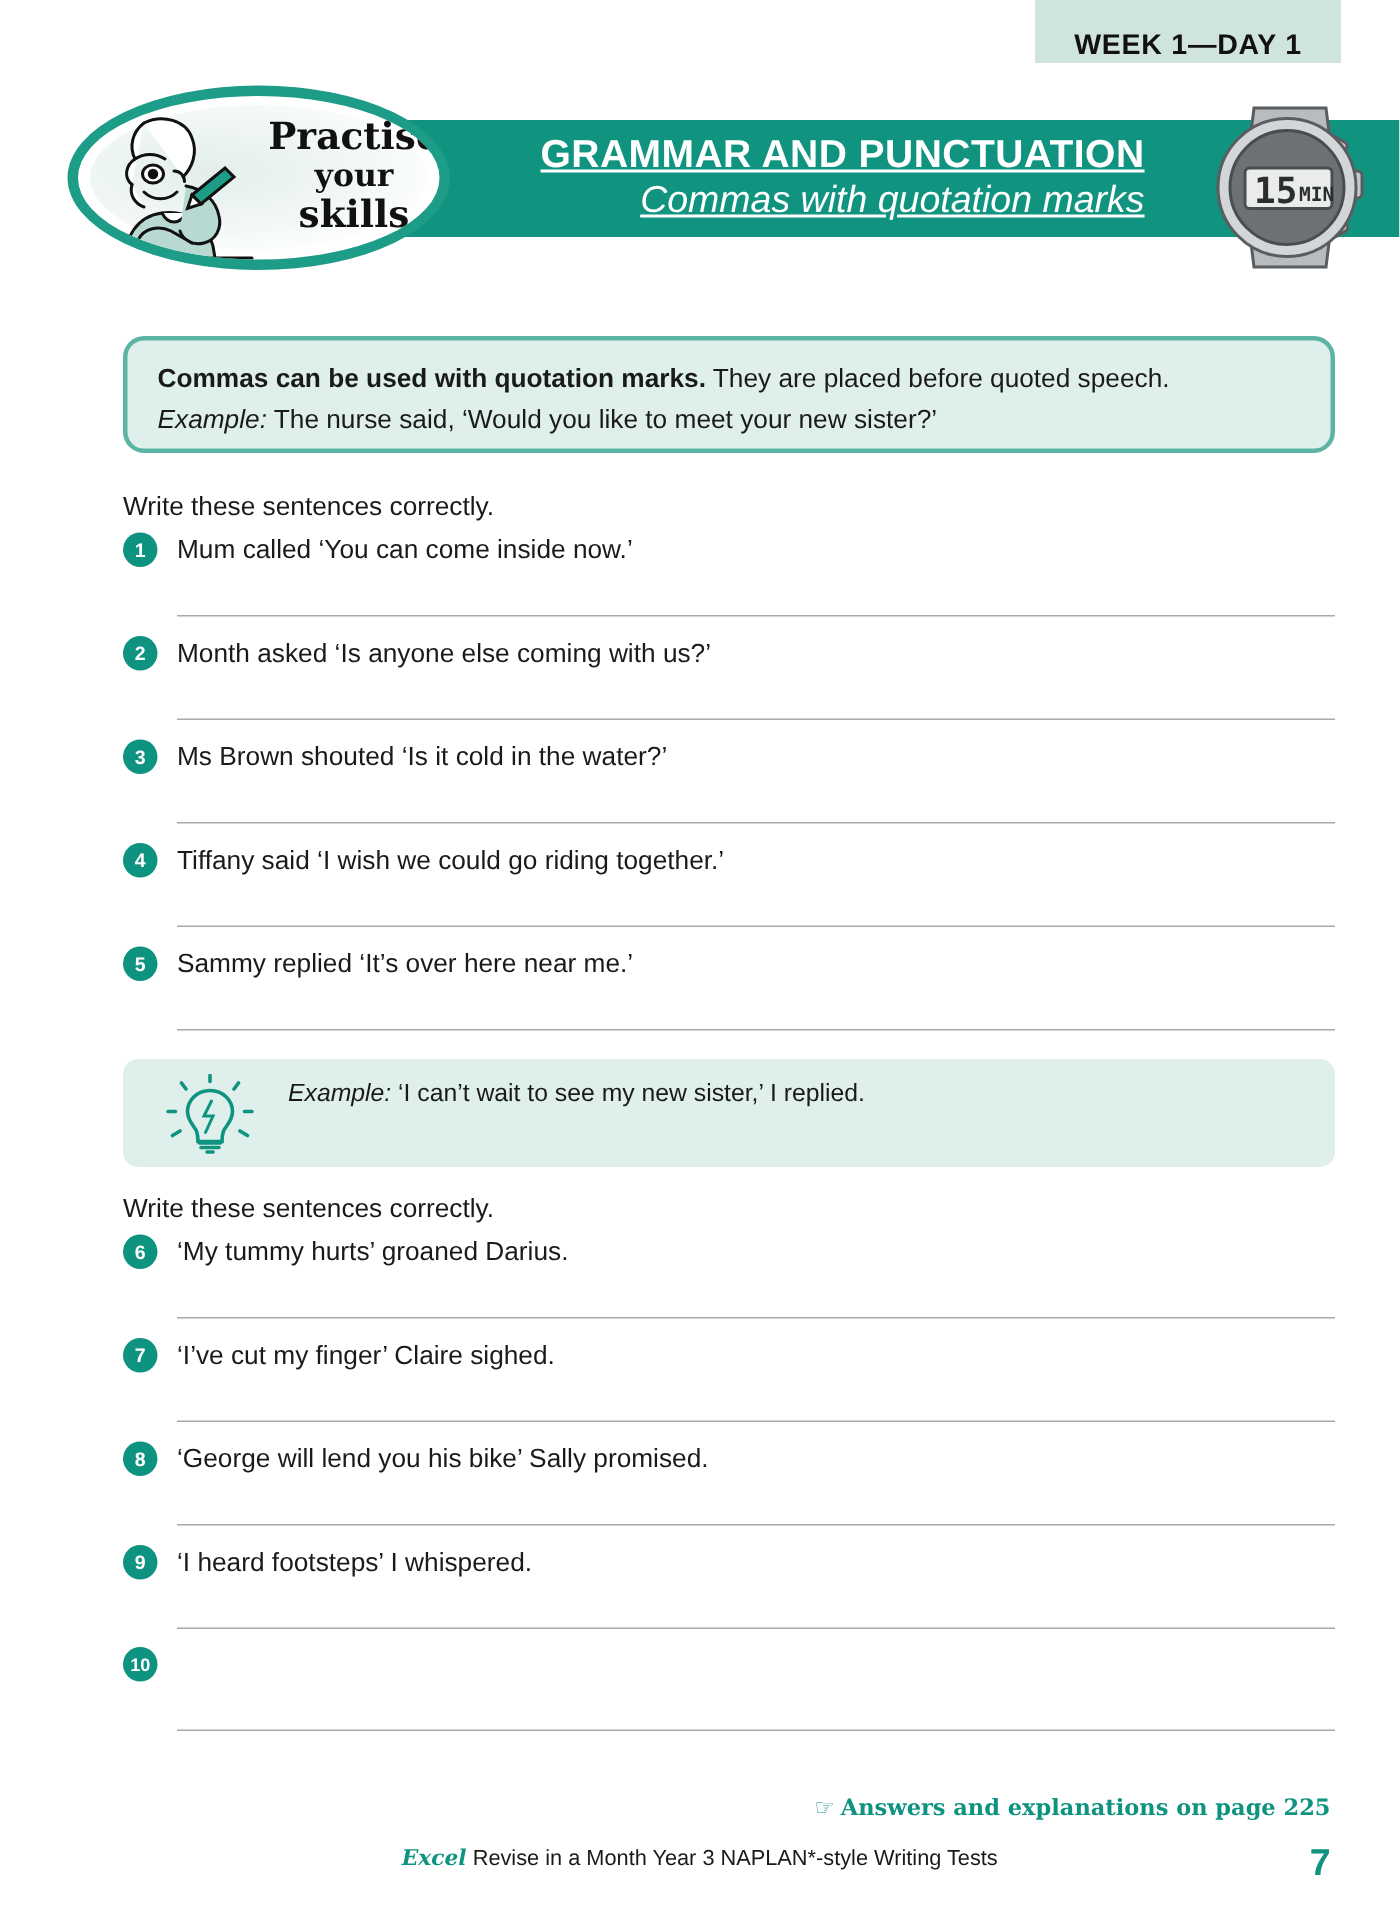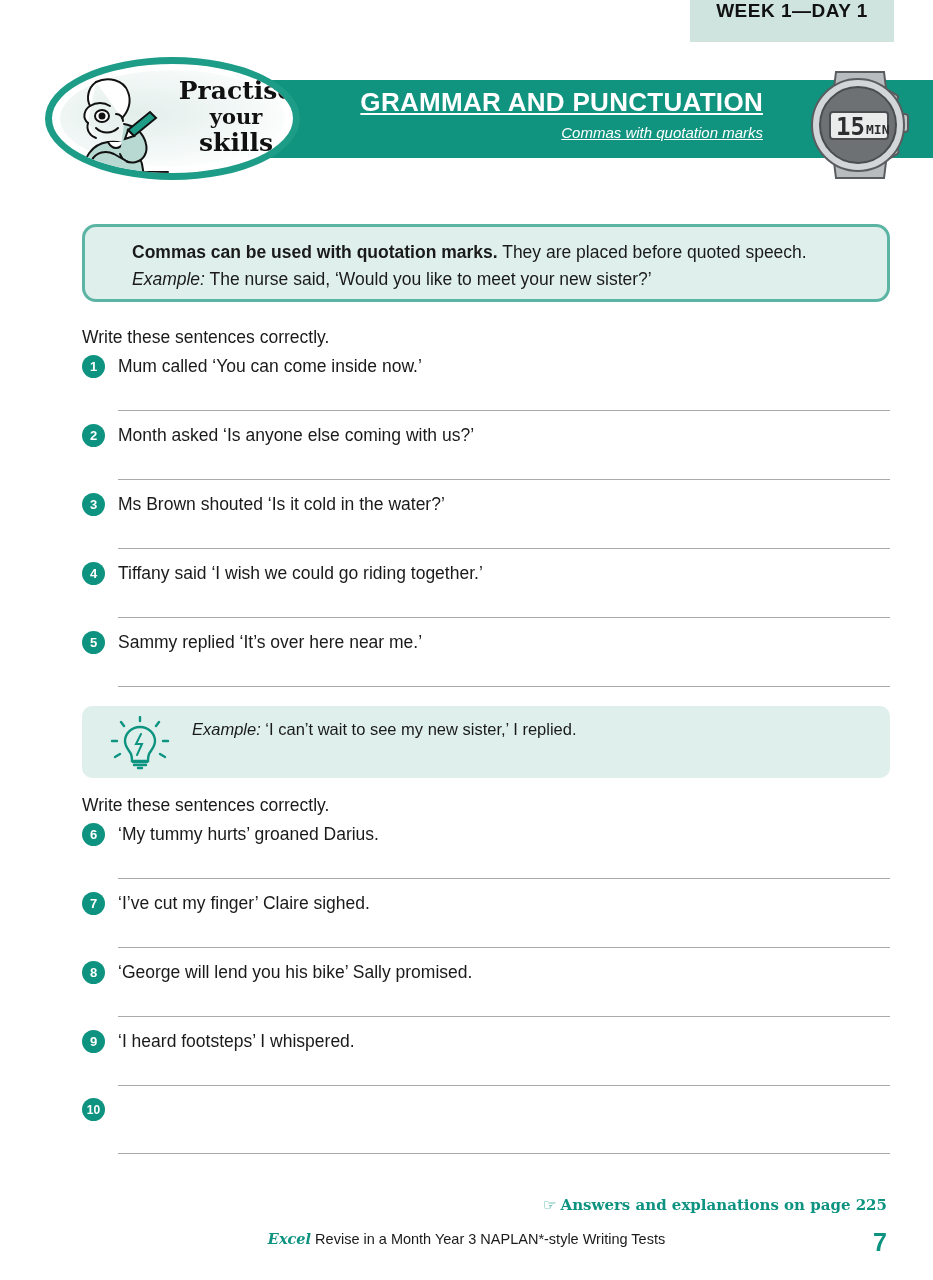--- a/index.html
+++ b/index.html
@@ -25,7 +25,7 @@
     height: 42px;
     background: #cfe4de;
     display: flex;
-    align-items: flex-start;
+    align-items: flex-end;
     justify-content: center;
   }
   .week-banner-text {

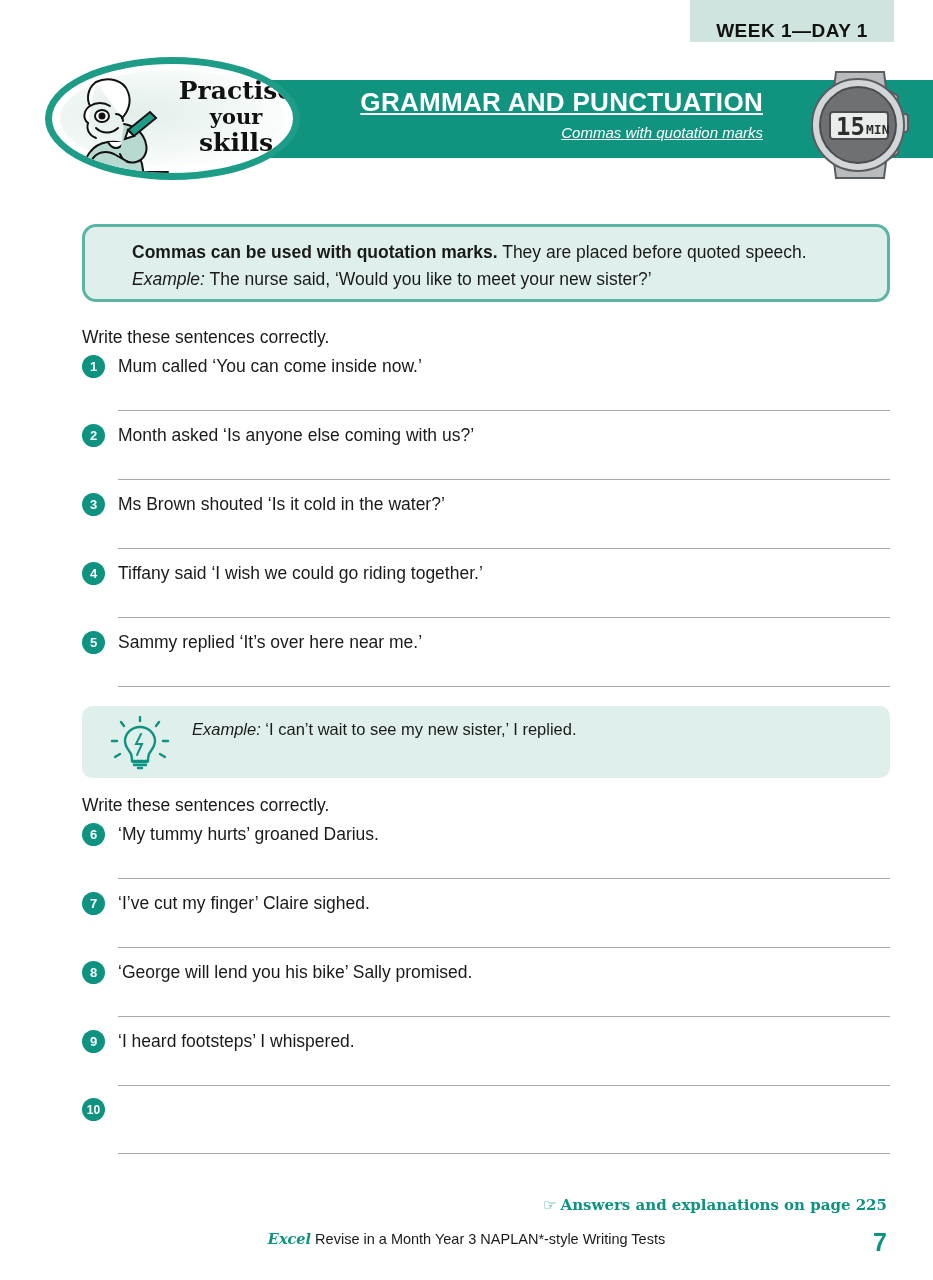--- a/index.html
+++ b/index.html
@@ -59,7 +59,7 @@
     white-space: nowrap;
   }
   .title-sub {
-    font-size: 15px;
+    font-size: 25px;
     font-style: italic;
     line-height: 30px;
     white-space: nowrap;

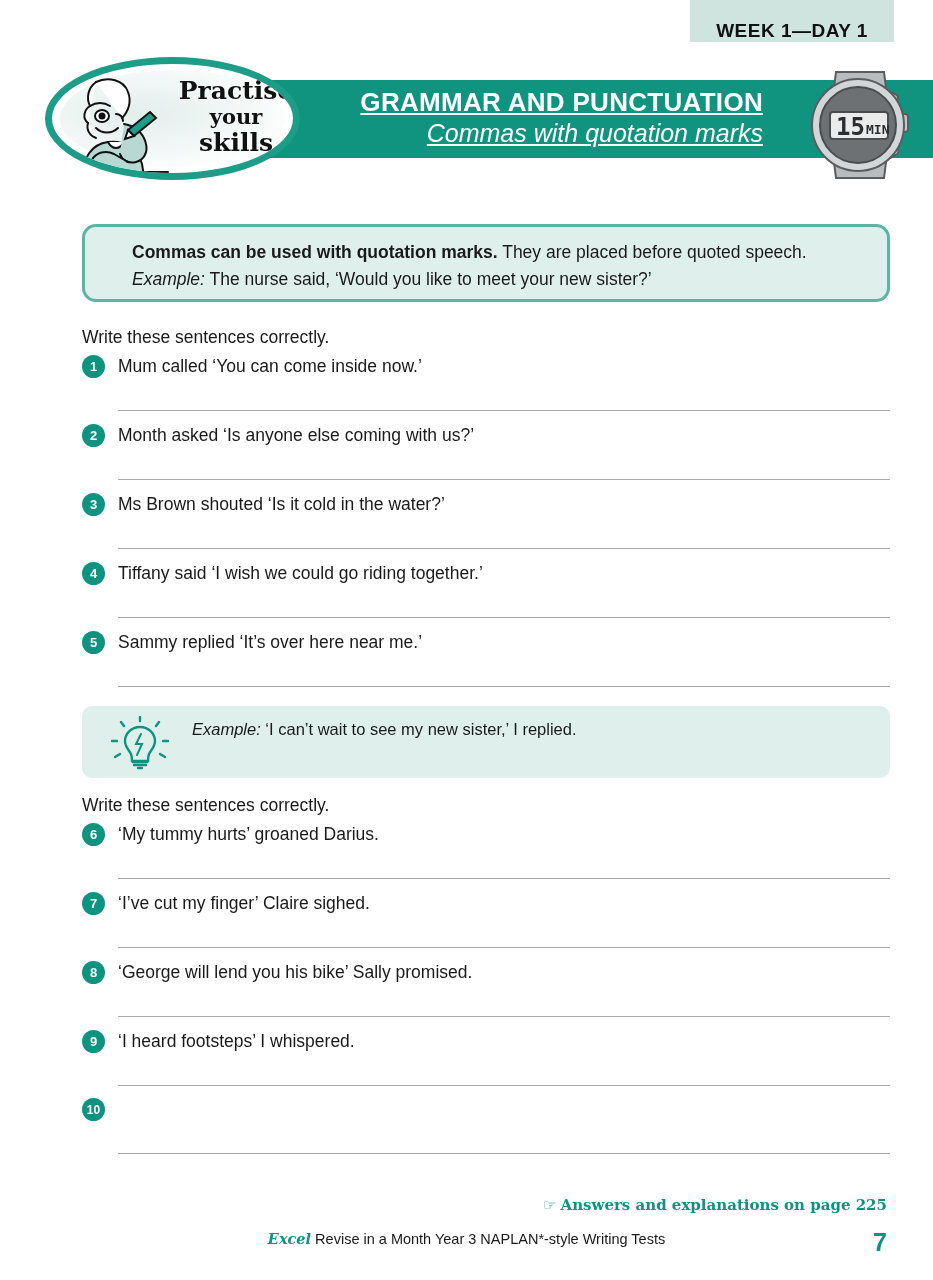--- a/index.html
+++ b/index.html
@@ -134,7 +134,6 @@
     font-size: 17.5px;
     line-height: 27px;
     color: #1a1a1a;
-    margin-left: 27px;
   }
   .rule-line b { font-weight: bold; }
   .rule-line i { font-style: italic; }

